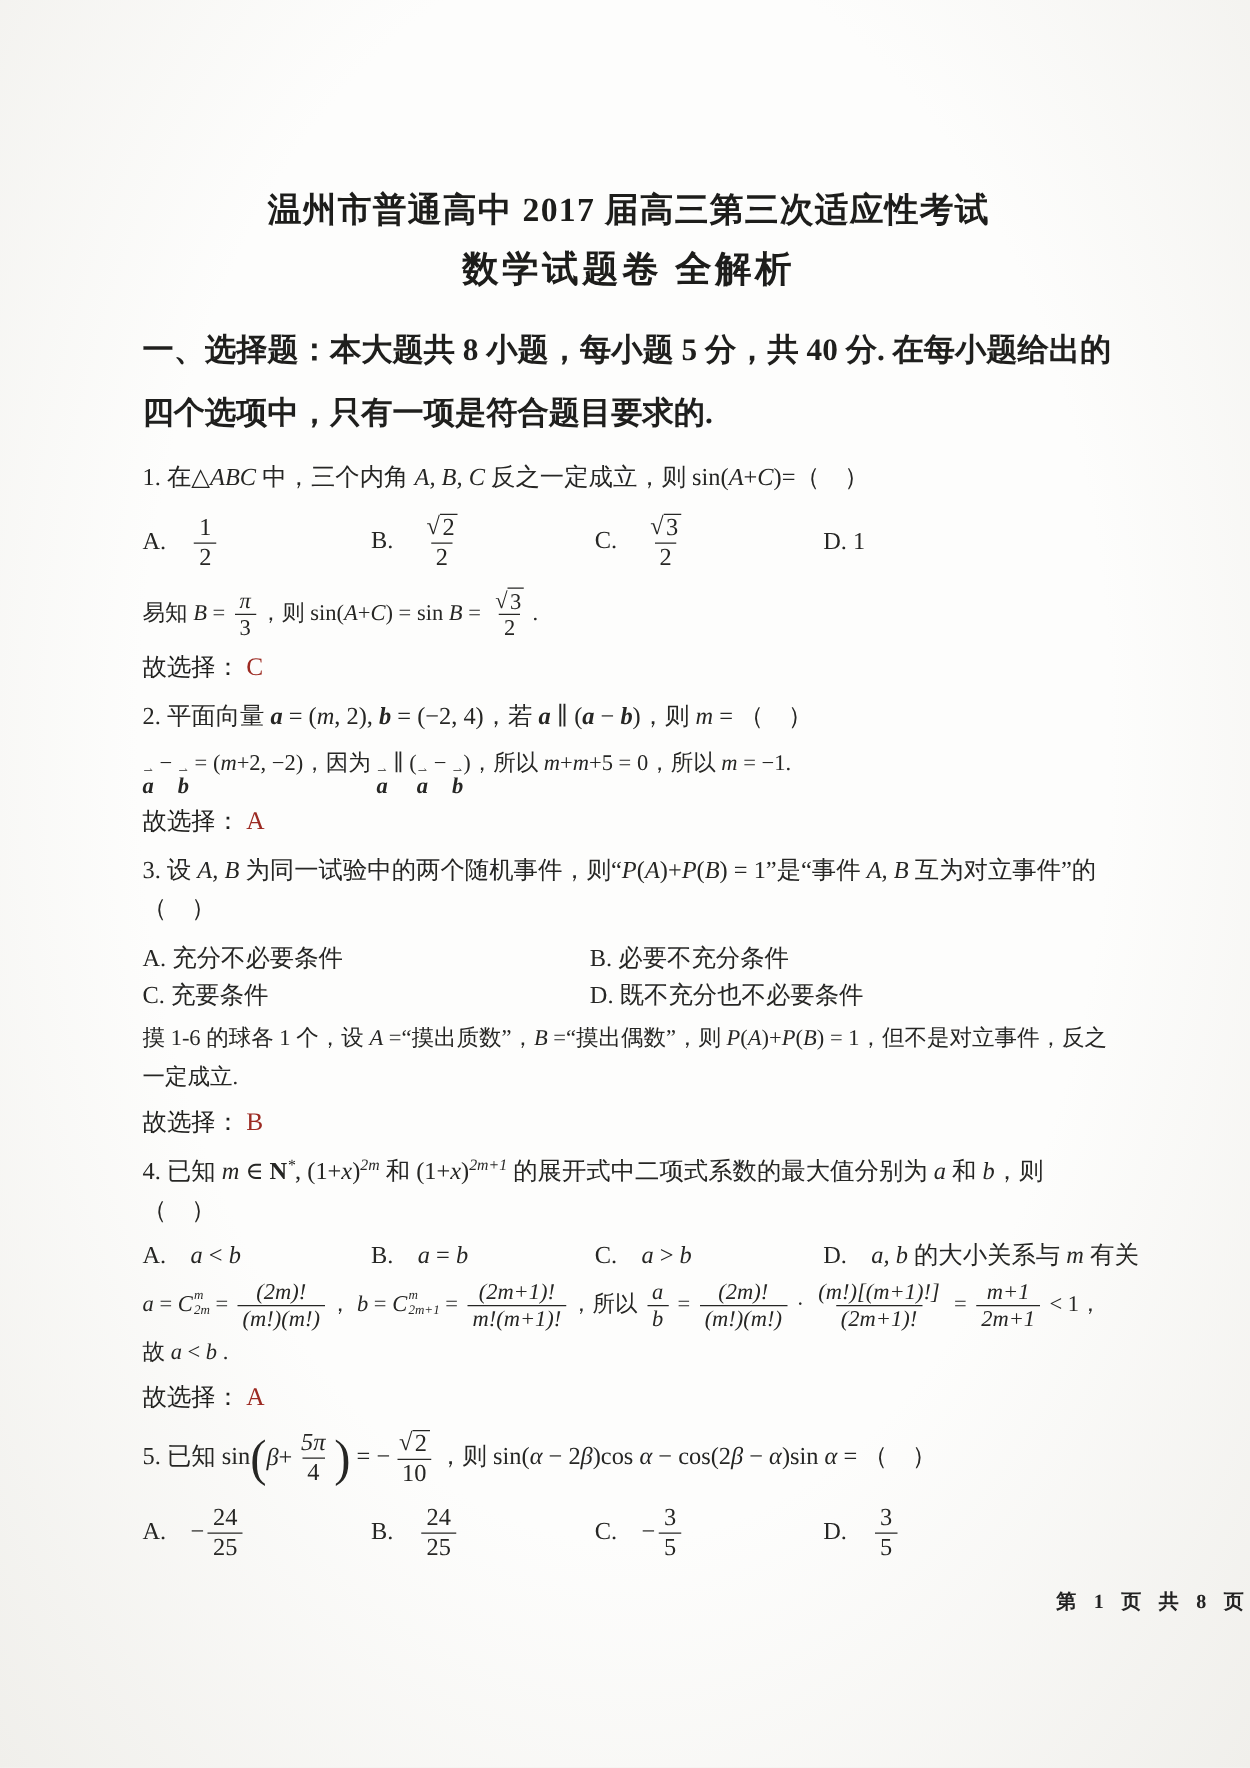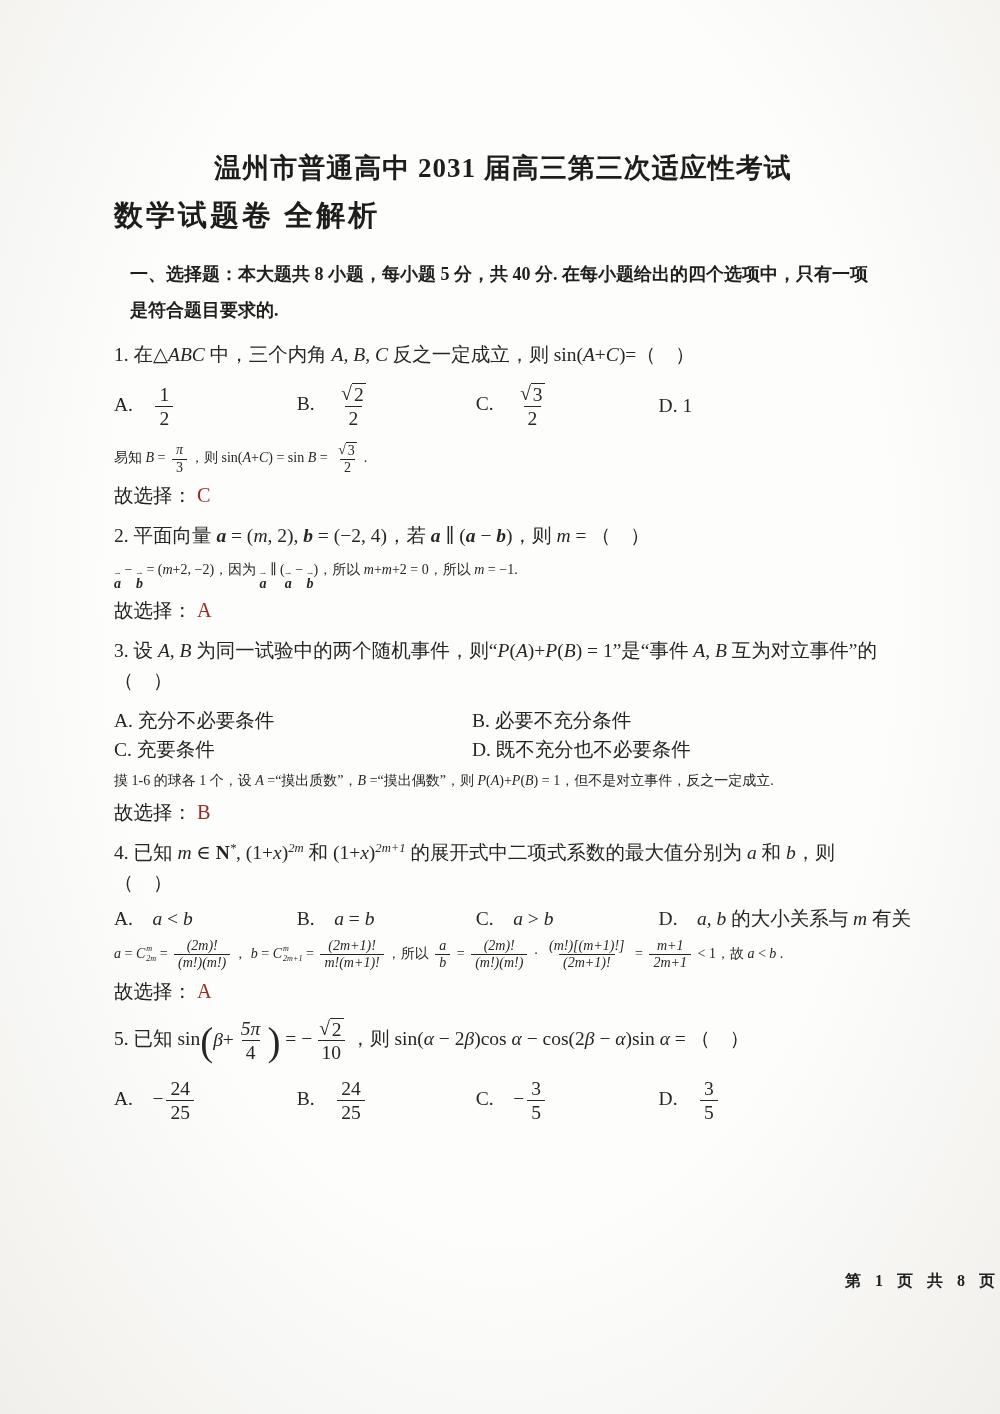--- a/index.html
+++ b/index.html
@@ -56,7 +56,7 @@
 <body>
 
 <div class="page">
-  <h1>温州市普通高中 2031 届高三第三次适应性考试</h1>
+  <h1>温州市普通高中 2017 届高三第三次适应性考试</h1>
   <h2>数学试题卷 全解析</h2>
   <p class="intro">一、选择题：本大题共 8 小题，每小题 5 分，共 40 分. 在每小题给出的四个选项中，只有一项是符合题目要求的.</p>
 

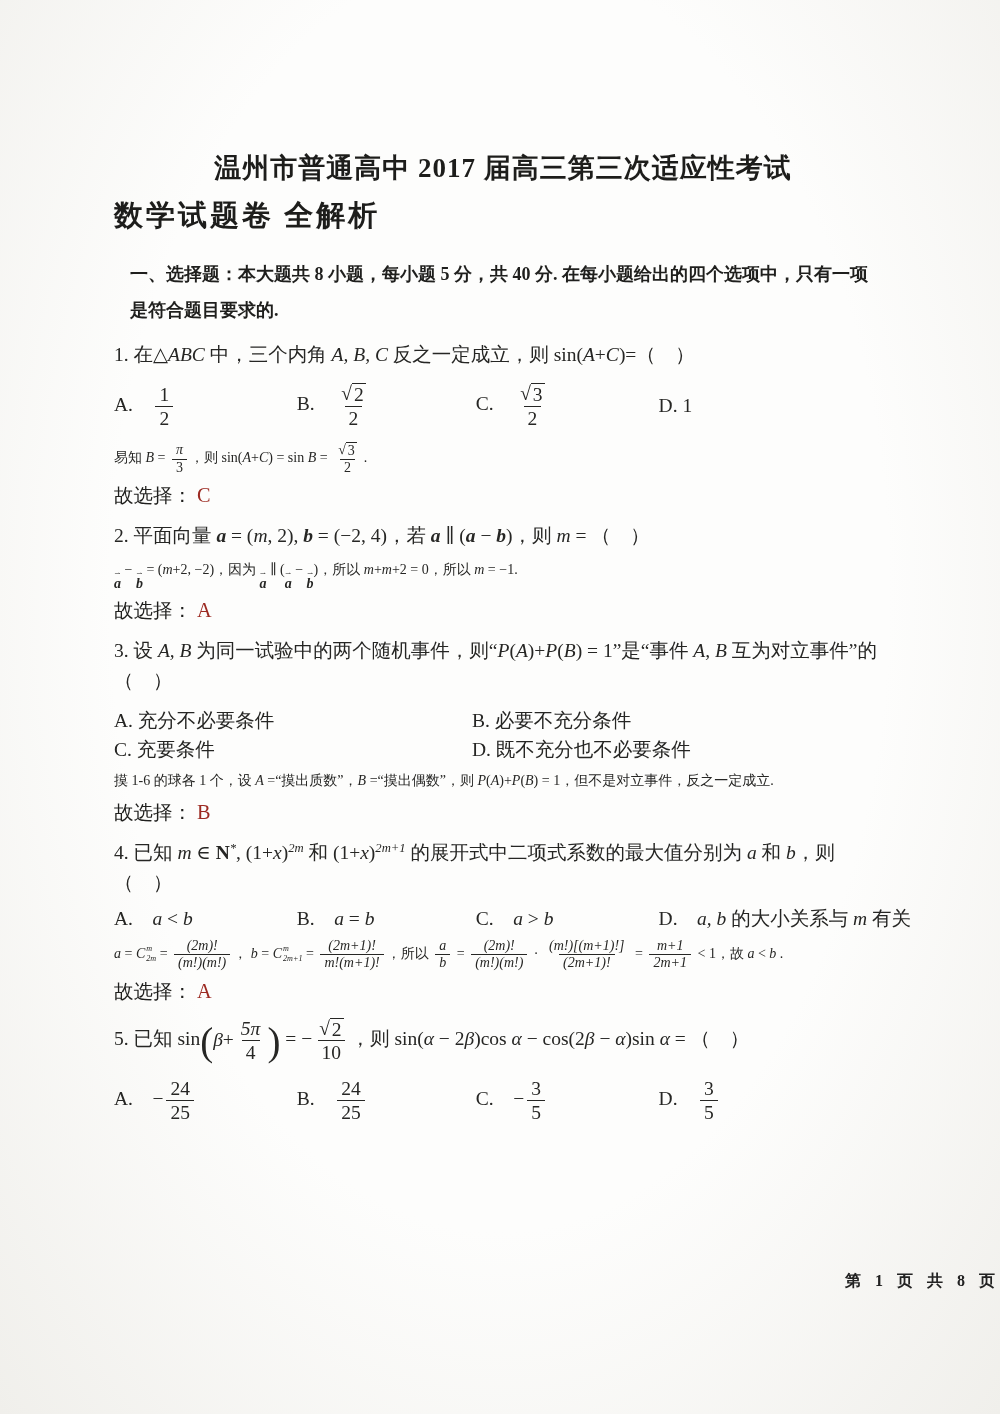--- a/index.html
+++ b/index.html
@@ -16,7 +16,7 @@
     overflow:hidden;
   }
   h1{font-size:27px;font-weight:700;text-align:center;margin:0 0 10px;letter-spacing:1px;color:#1d1d1b;}
-  h2{font-size:29px;font-weight:700;text-align:left;margin:0 0 20px;letter-spacing:3px;color:#1d1d1b;}
+  h2{font-size:29px;font-weight:700;text-align:center;margin:0 0 20px;letter-spacing:3px;color:#1d1d1b;}
   .intro{font-size:18px;font-weight:700;line-height:2.0;margin:0 16px 8px;color:#1f1f1d;}
   .q{margin:0;}
   .stem{font-size:19.5px;line-height:1.55;margin:12px 0 2px;}

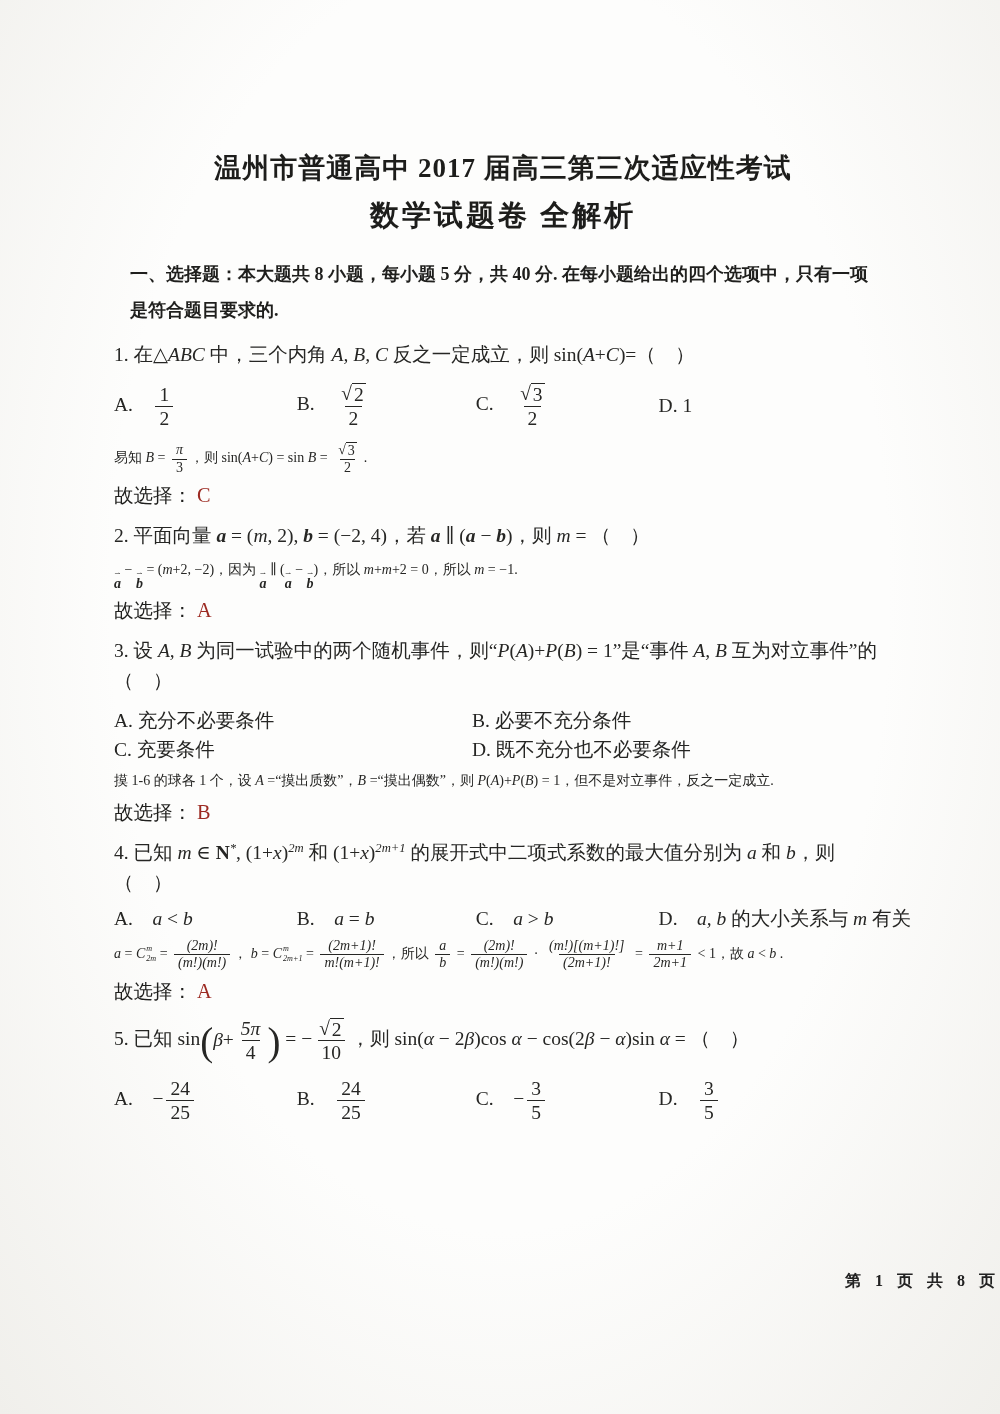--- a/index.html
+++ b/index.html
@@ -17,7 +17,7 @@
   }
   h1{font-size:27px;font-weight:700;text-align:center;margin:0 0 10px;letter-spacing:1px;color:#1d1d1b;}
   h2{font-size:29px;font-weight:700;text-align:center;margin:0 0 20px;letter-spacing:3px;color:#1d1d1b;}
-  .intro{font-size:18px;font-weight:700;line-height:2.0;margin:0 16px 8px;color:#1f1f1d;}
+  .intro{font-size:25px;font-weight:700;line-height:2.0;margin:0 0 8px;color:#1f1f1d;}
   .q{margin:0;}
   .stem{font-size:19.5px;line-height:1.55;margin:12px 0 2px;}
   .opts{font-size:19.5px;margin:6px 0 2px;}

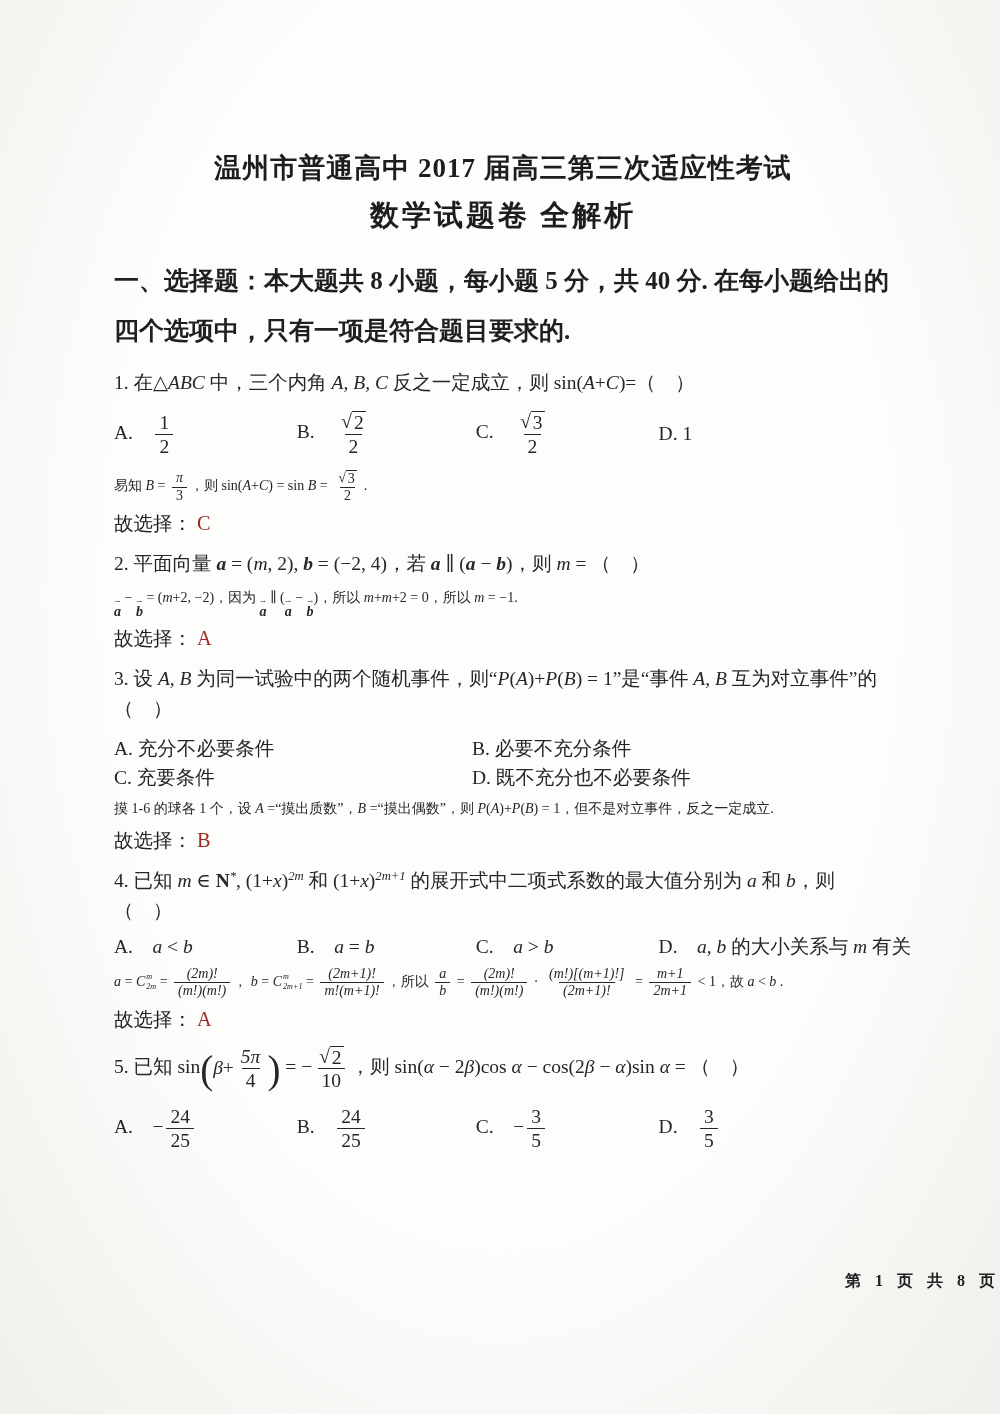--- a/index.html
+++ b/index.html
@@ -25,7 +25,7 @@
   .opts4.tall{min-height:60px;}
   .opts2{display:grid;grid-template-columns:46% 54%;row-gap:2px;margin:10px 0 6px;}
   .opt{white-space:nowrap;}
-  .sol{font-size:14px;line-height:1.75;margin:6px 0 2px;}
+  .sol{font-size:18px;line-height:1.75;margin:6px 0 2px;}
   .ans{font-size:19.5px;font-weight:400;margin:6px 0 10px;color:#1f1f1d;}
   .ans-letter{color:var(--answer-red,#9c2a22);margin-left:5px;font-size:1.04em;}
   .footer{position:absolute;left:0;right:0;bottom:122px;text-align:right;

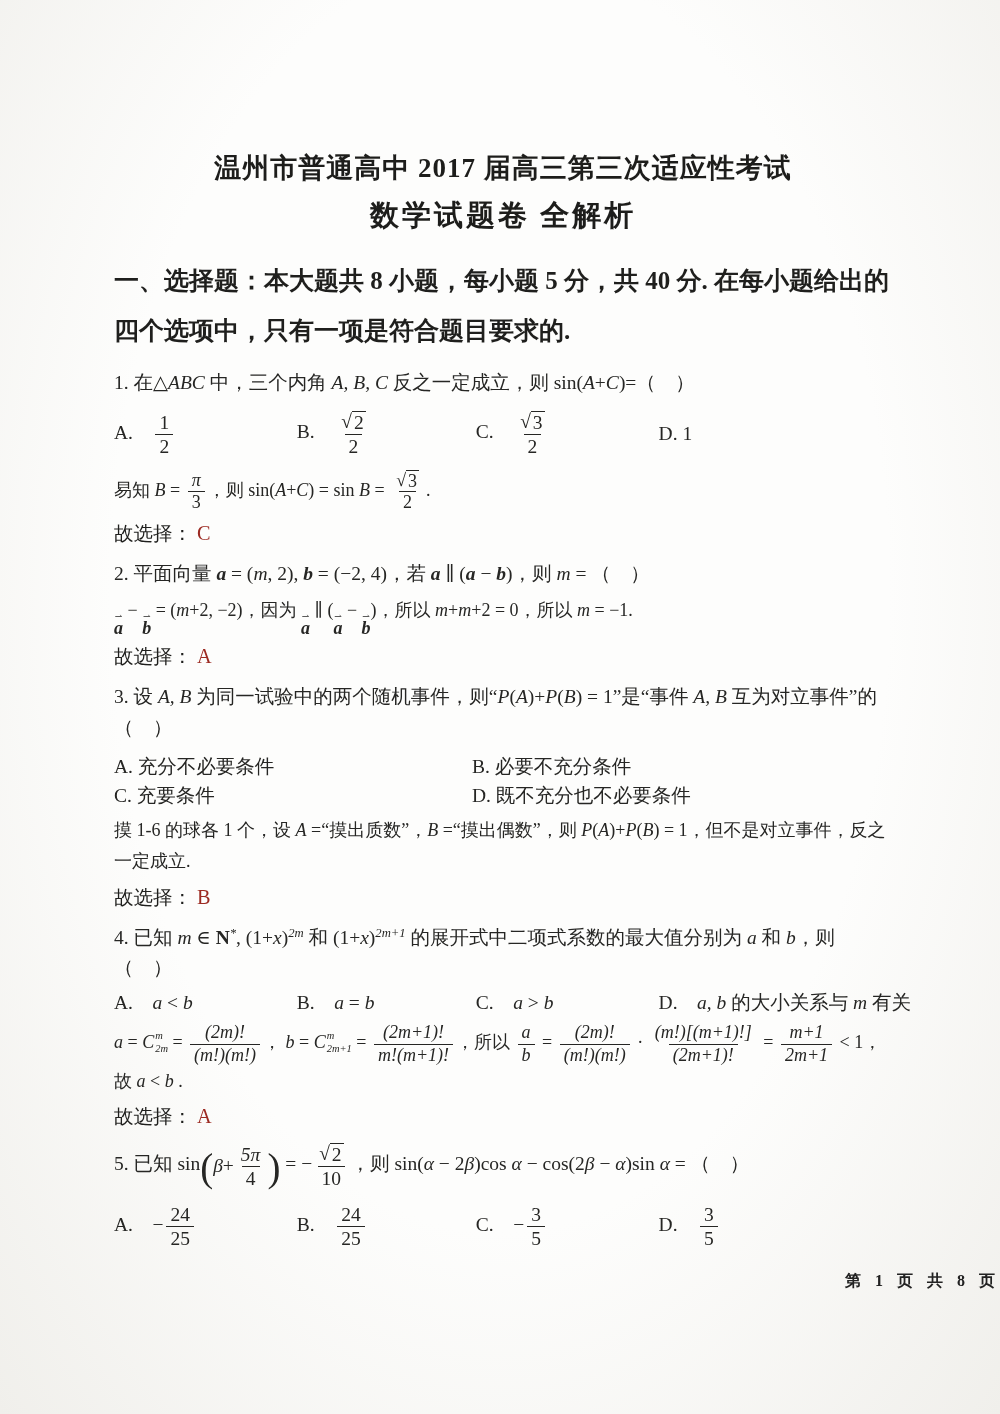--- a/index.html
+++ b/index.html
@@ -115,7 +115,7 @@
         </span><span class="t"> − </span><span class="vec">
           <span class="varrow">⇀</span>
           <span class="mi b vletter">b</span>
-        </span><span class="t">)，所以 </span><span class="mi">m</span><span class="t">+</span><span class="mi">m</span><span class="t">+2 = 0，所以 </span><span class="mi">m</span><span class="t"> = −1.</span></p>
+        </span><span class="t">)，所以 </span><span class="mi">m</span><span class="t">+</span><span class="mi">m</span><span class="t">+5 = 0，所以 </span><span class="mi">m</span><span class="t"> = −1.</span></p>
     <p class="ans">
       <span class="ans-prefix">故选择：</span><span class="ans-letter">A</span>
     </p>

